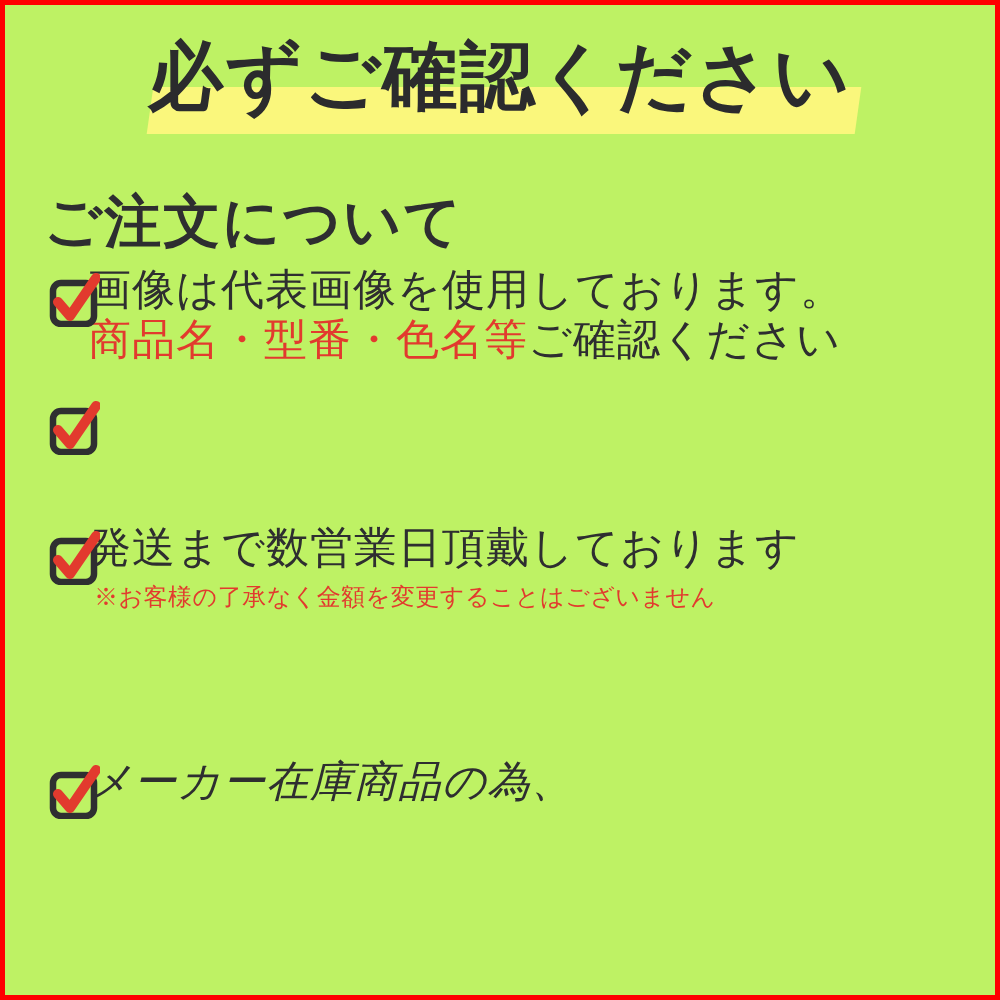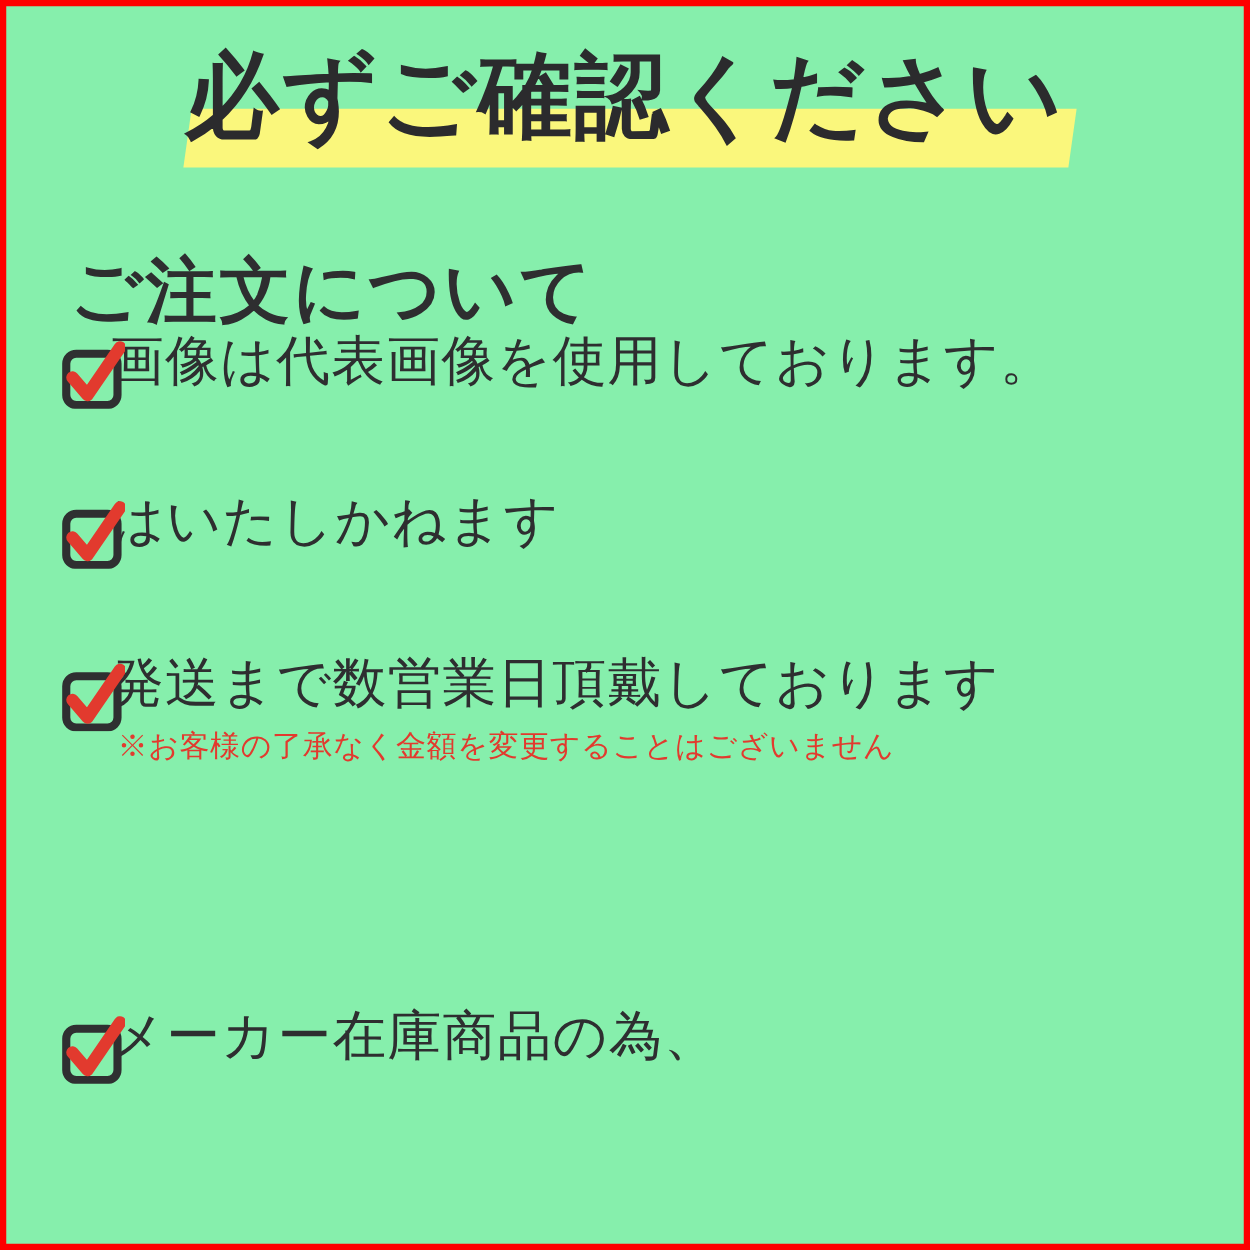--- a/index.html
+++ b/index.html
@@ -6,7 +6,7 @@
   .canvas{
     position:relative;
     width:1000px;height:1000px;
-    background:#86efac;
+    background:#bef264;
     overflow:hidden;
     font-family:"DejaVu Serif","Liberation Serif",serif;
   }

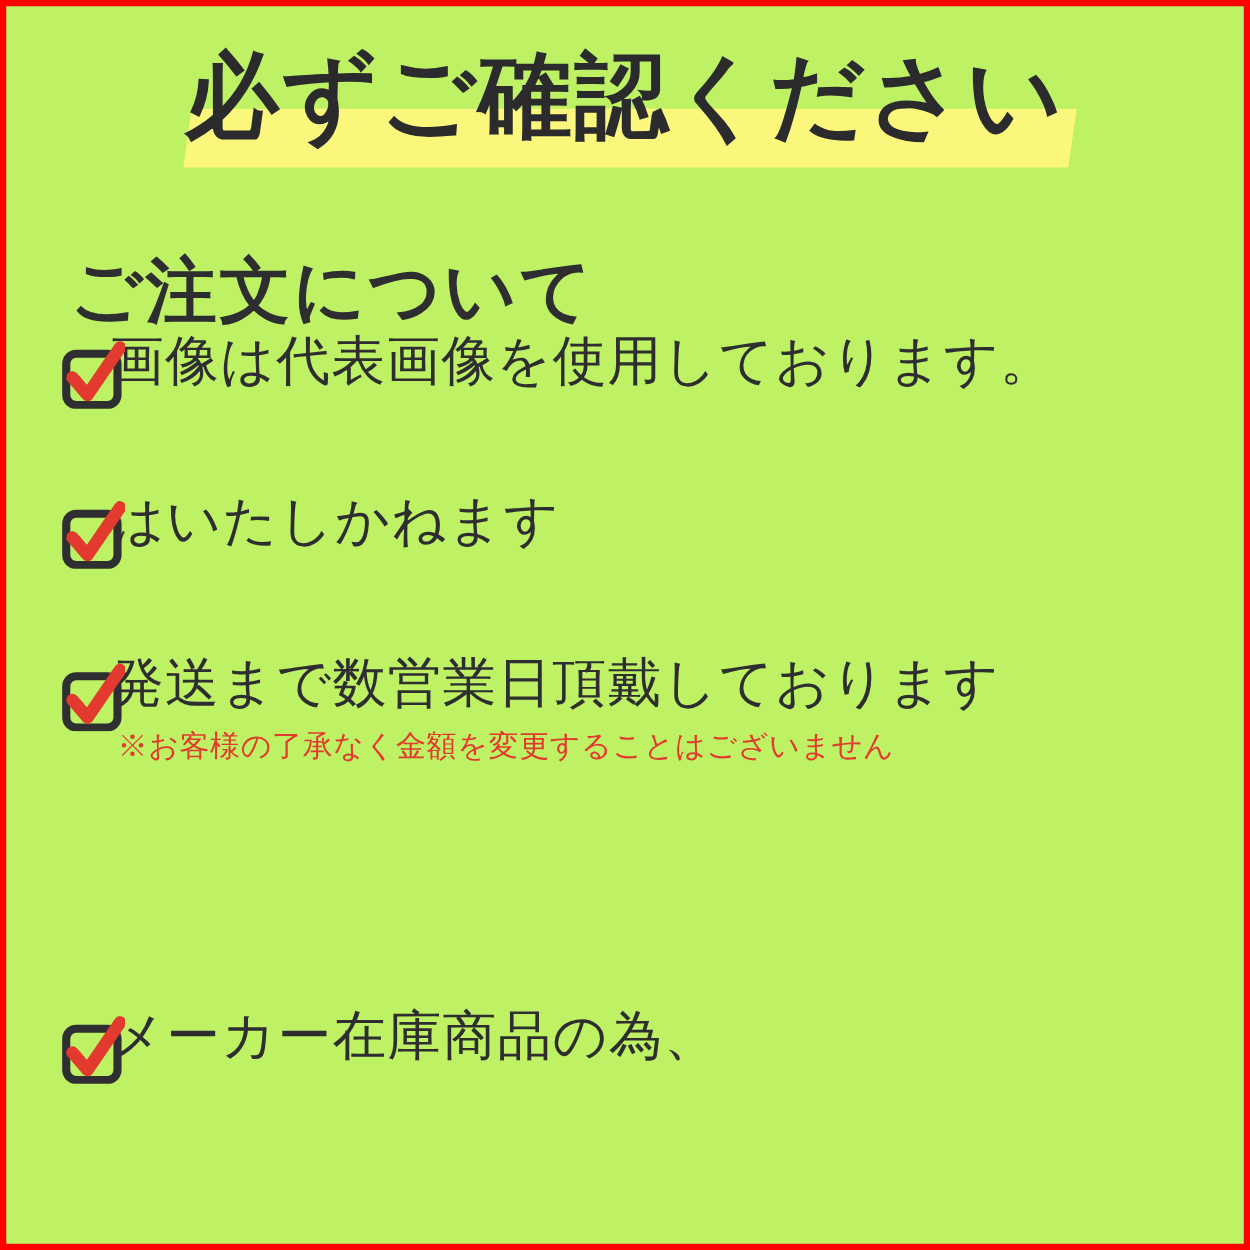--- a/index.html
+++ b/index.html
@@ -37,7 +37,7 @@
   .section-heading{
     position:absolute;
     left:40px;
-    margin:16px;
+    margin:4px;
     font-size:57px;
     font-weight:700;
     letter-spacing:2px;

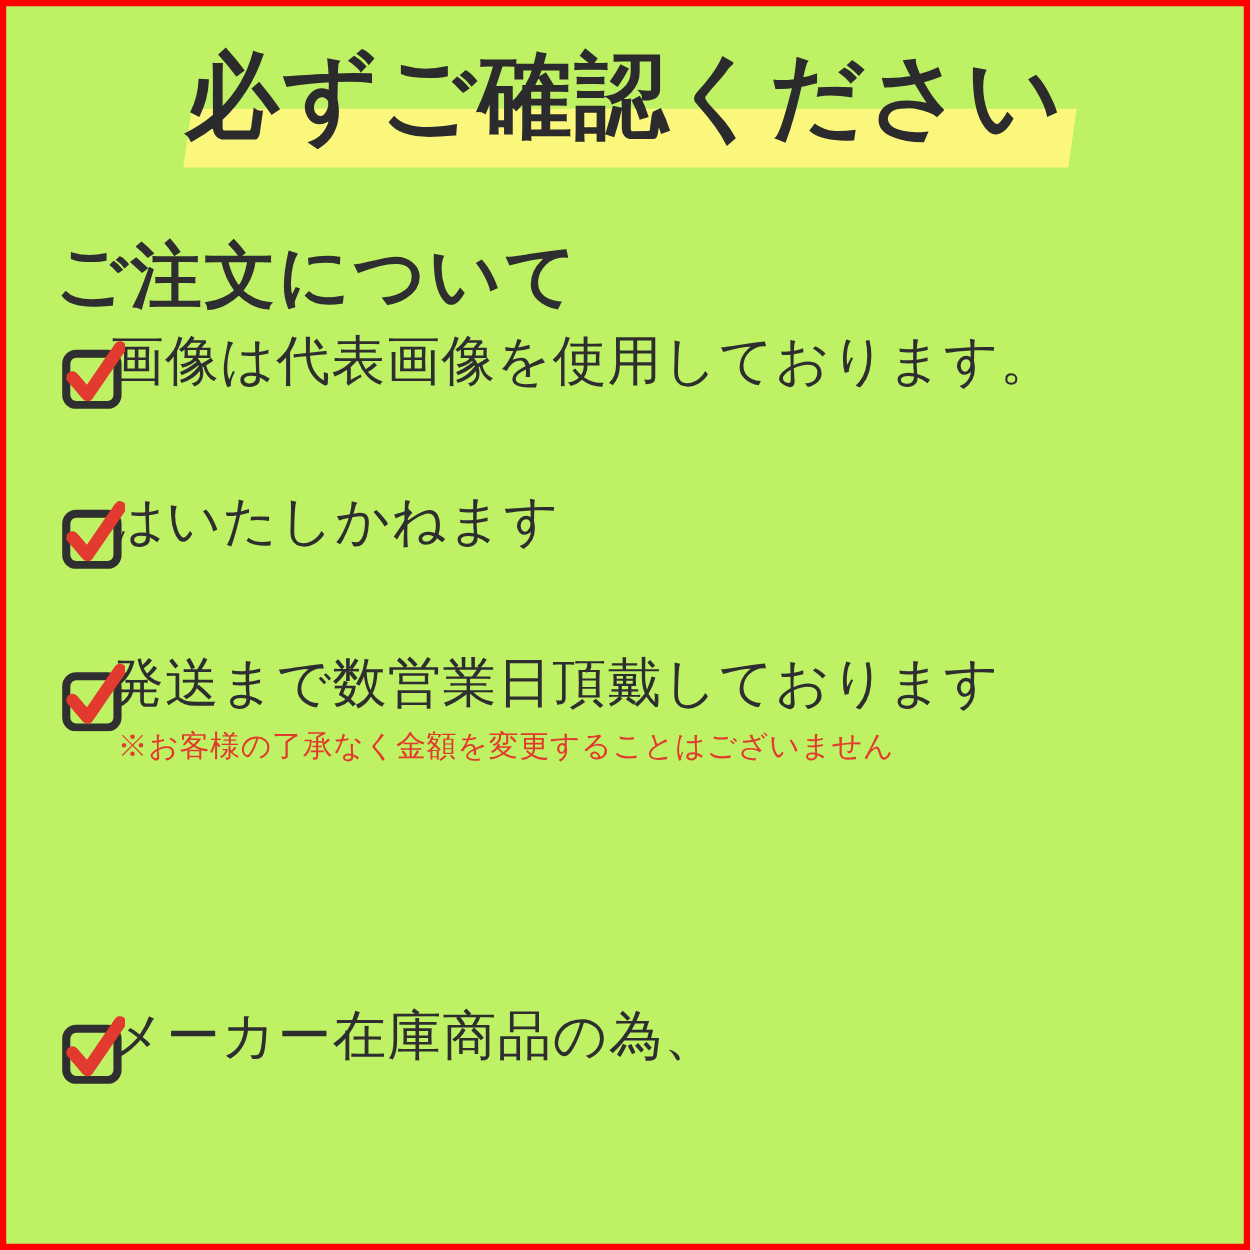--- a/index.html
+++ b/index.html
@@ -97,6 +97,7 @@
     </svg>
     <div class="lines">
       <div class="line"><span>画像は代表画像を使用しております。</span></div>
+      <div class="line"><span class="red">商品名・型番・色名等</span><span>ご確認ください</span></div>
     </div>
   </div>
 

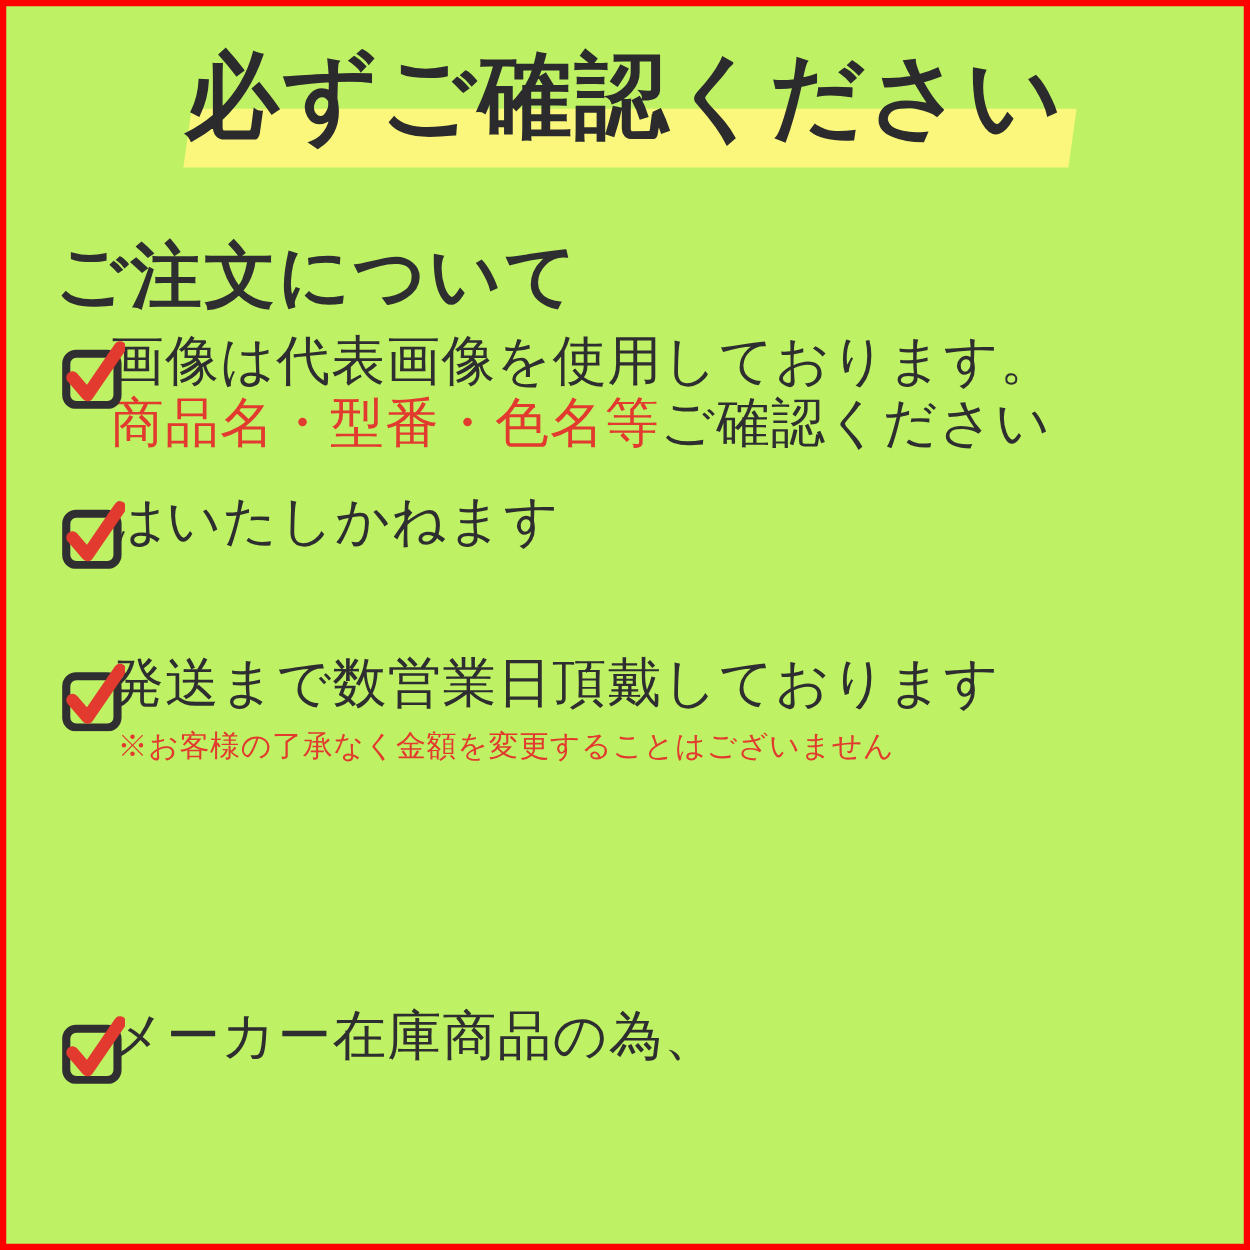--- a/index.html
+++ b/index.html
@@ -107,7 +107,6 @@
       <path d="M10 31 L22 45 L48 7" fill="none" stroke="#e23a2e" stroke-width="10" stroke-linecap="round" stroke-linejoin="round"></path>
     </svg>
     <div class="lines">
-      <div class="line"><span>はいたしかねます</span></div>
     </div>
   </div>
 

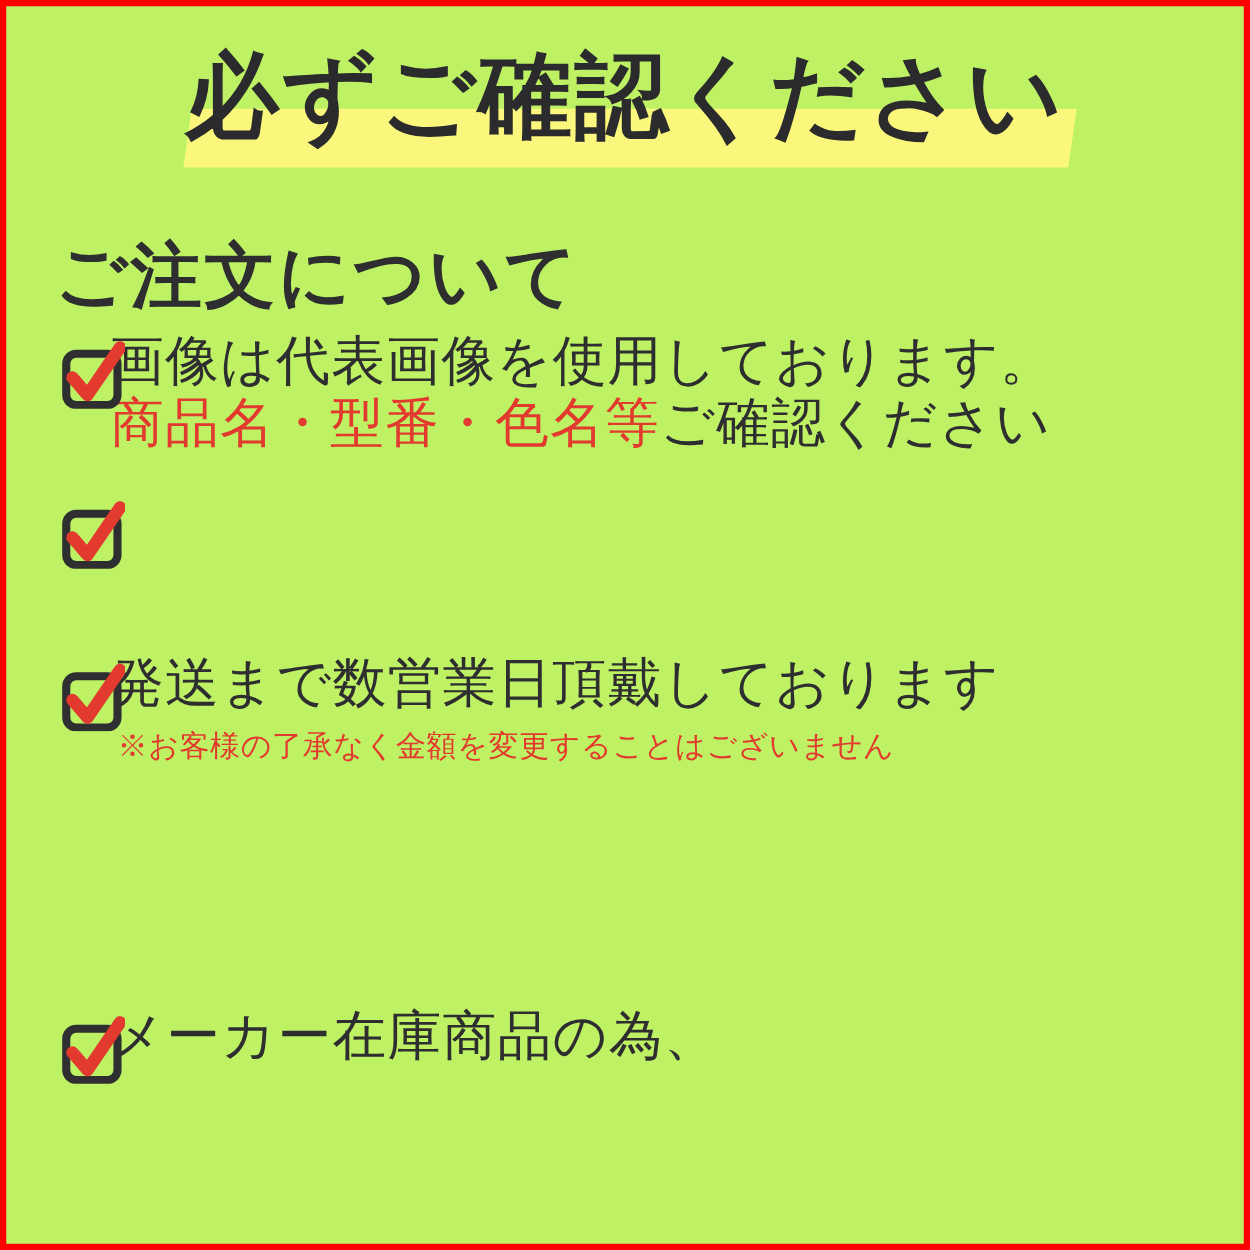--- a/index.html
+++ b/index.html
@@ -54,7 +54,7 @@
   .item-1{top:264px;}
   .item-2{top:392px;}
   .item-3{top:522px;}
-  .item-4{top:804px;}
+  .item-4{top:756px;font-style:italic;}
   .item-5{top:888px;}
   .checkbox{
     position:absolute;

